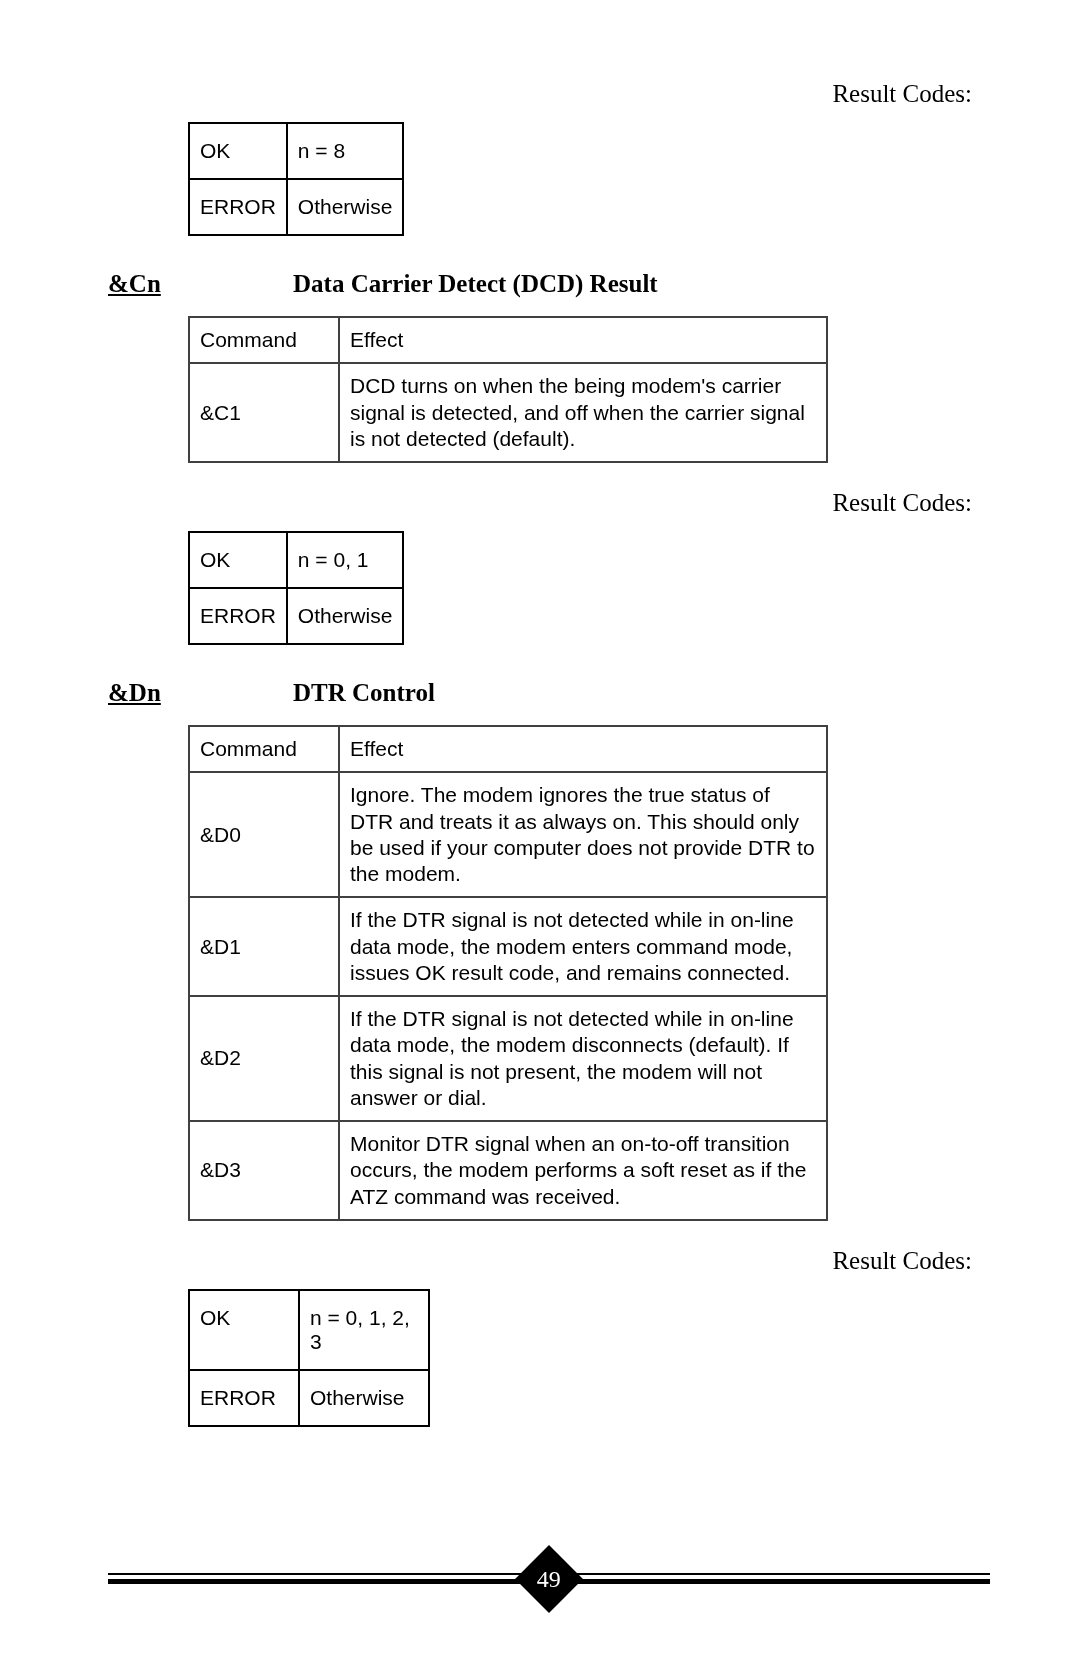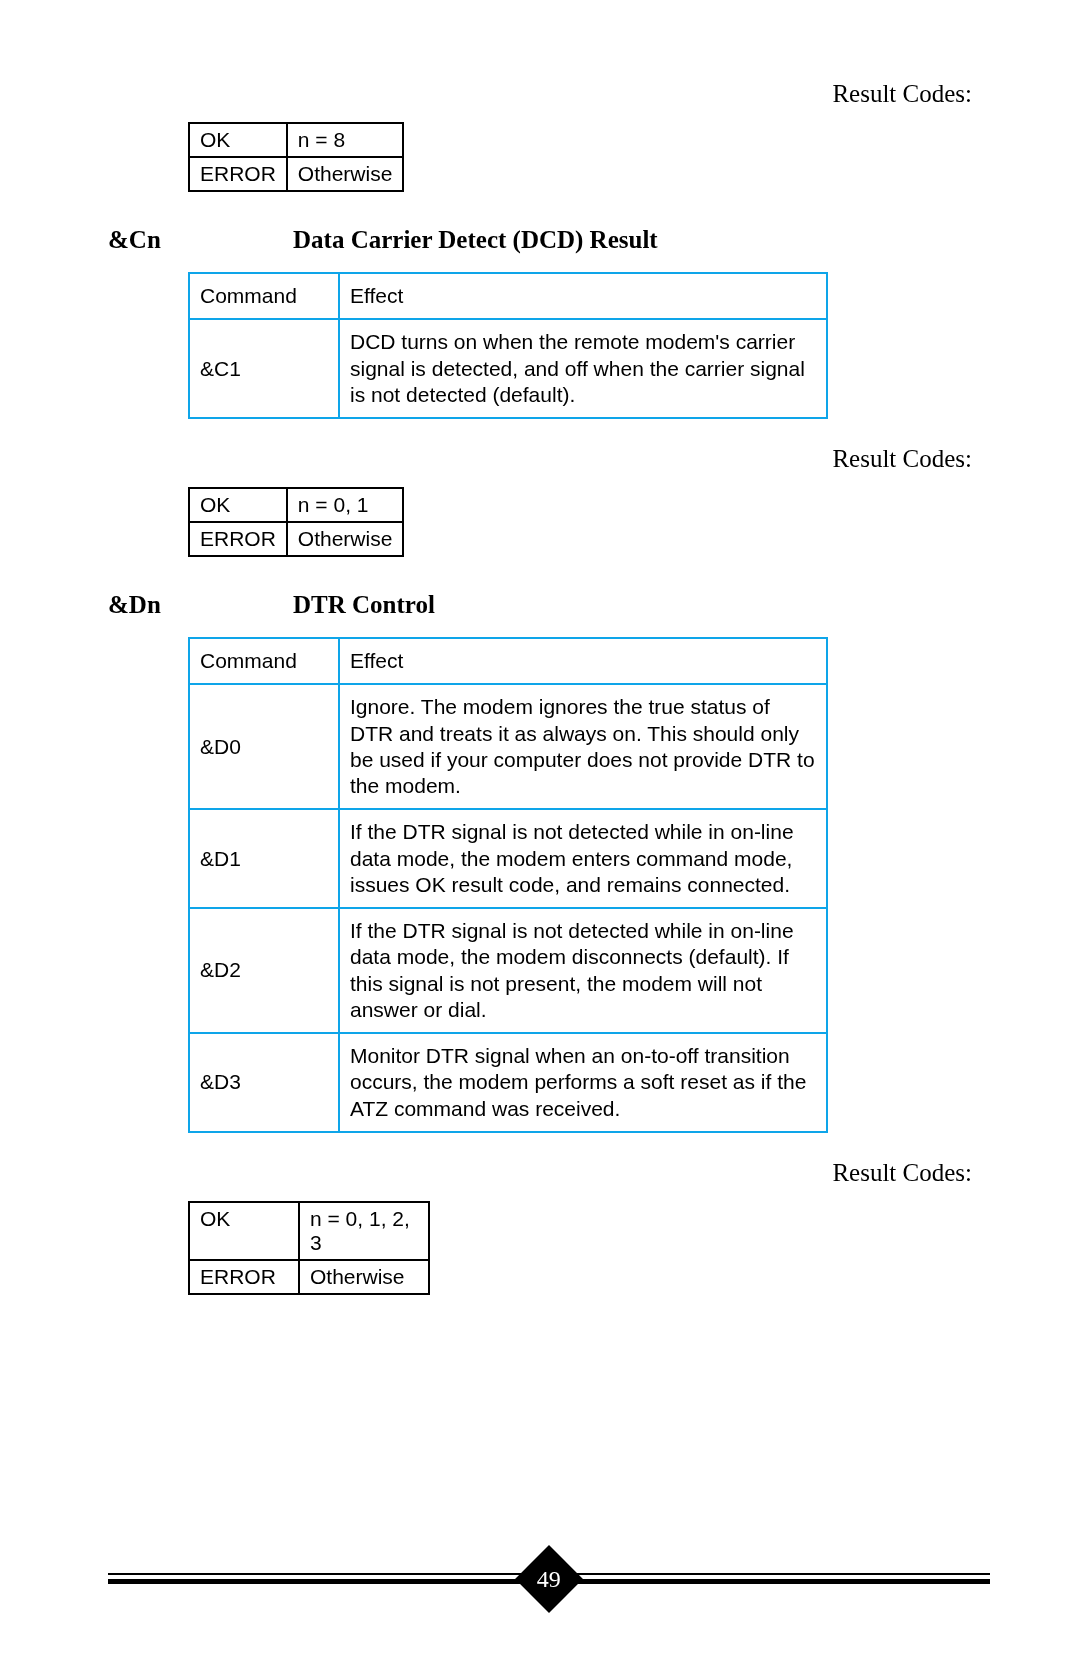--- a/index.html
+++ b/index.html
@@ -26,7 +26,7 @@
   }
   .small-table td {
     border: 2px solid #000;
-    padding: 4px 10px;
+    padding: 15px 10px;
     font-family: Arial, Helvetica, sans-serif;
     font-size: 21px;
     vertical-align: top;

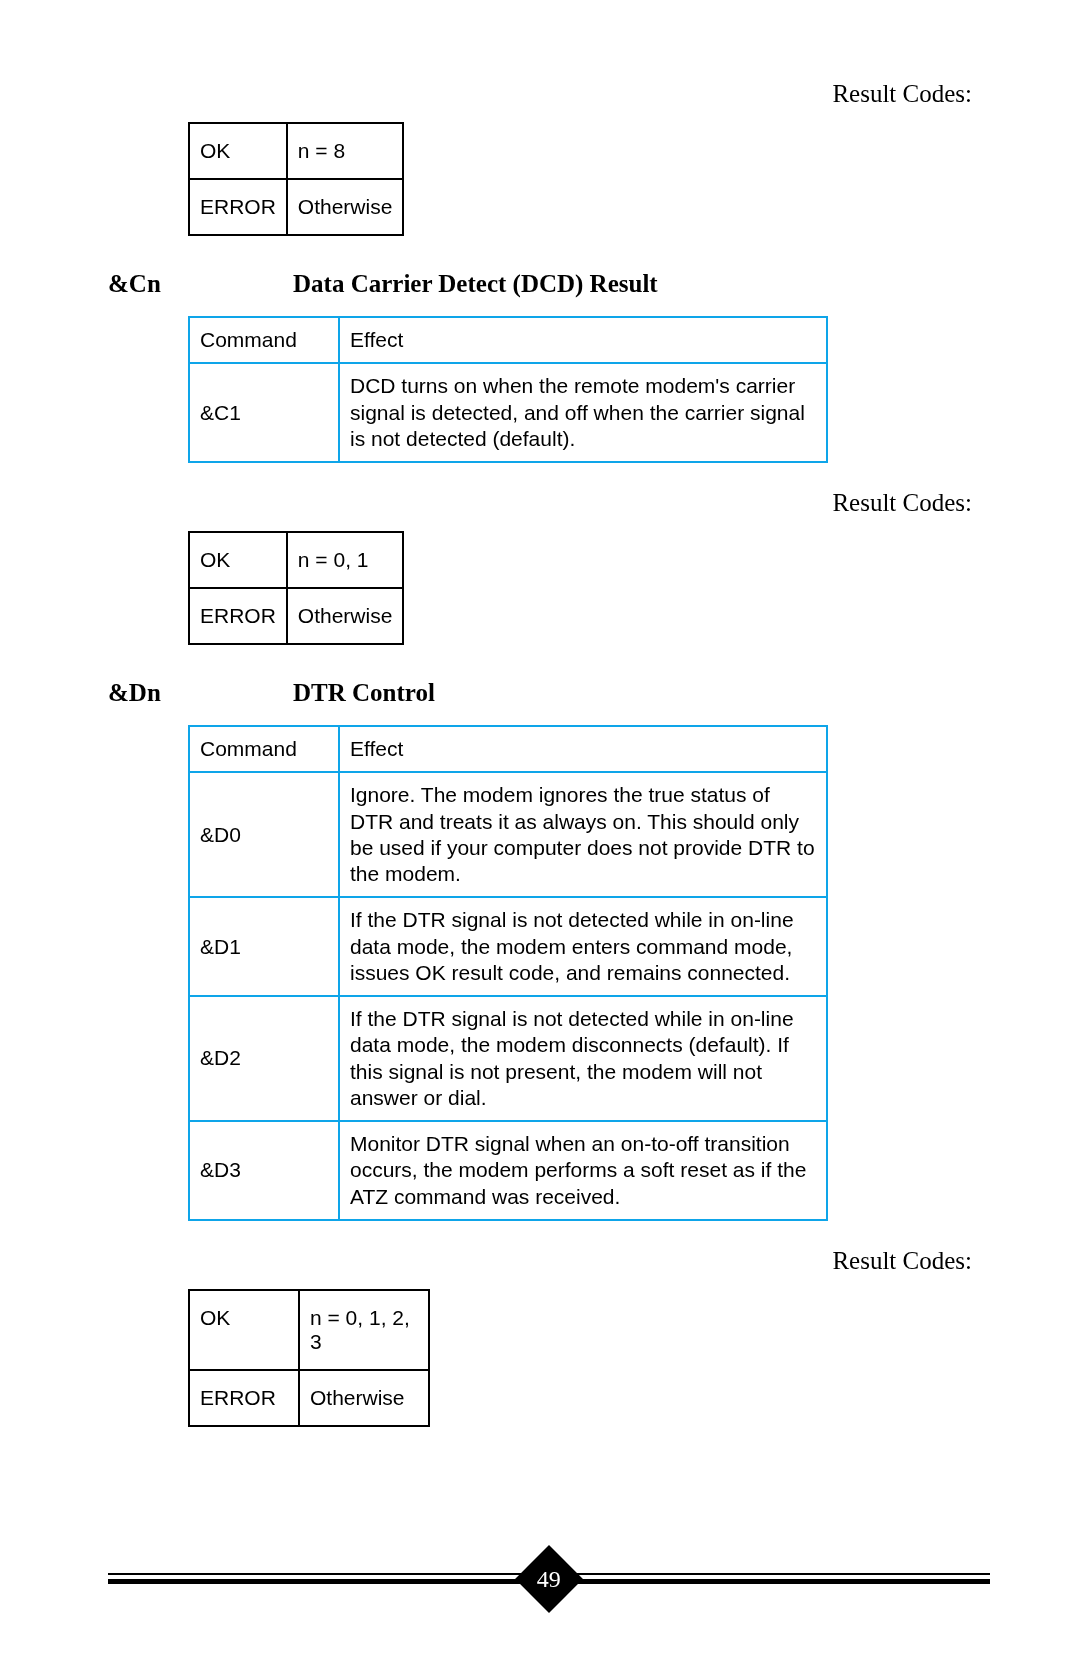--- a/index.html
+++ b/index.html
@@ -42,6 +42,7 @@
   .cmd-heading .cmd-code {
     width: 185px;
     flex-shrink: 0;
+    text-decoration: underline;
   }
   .paragraph {
     font-size: 25px;

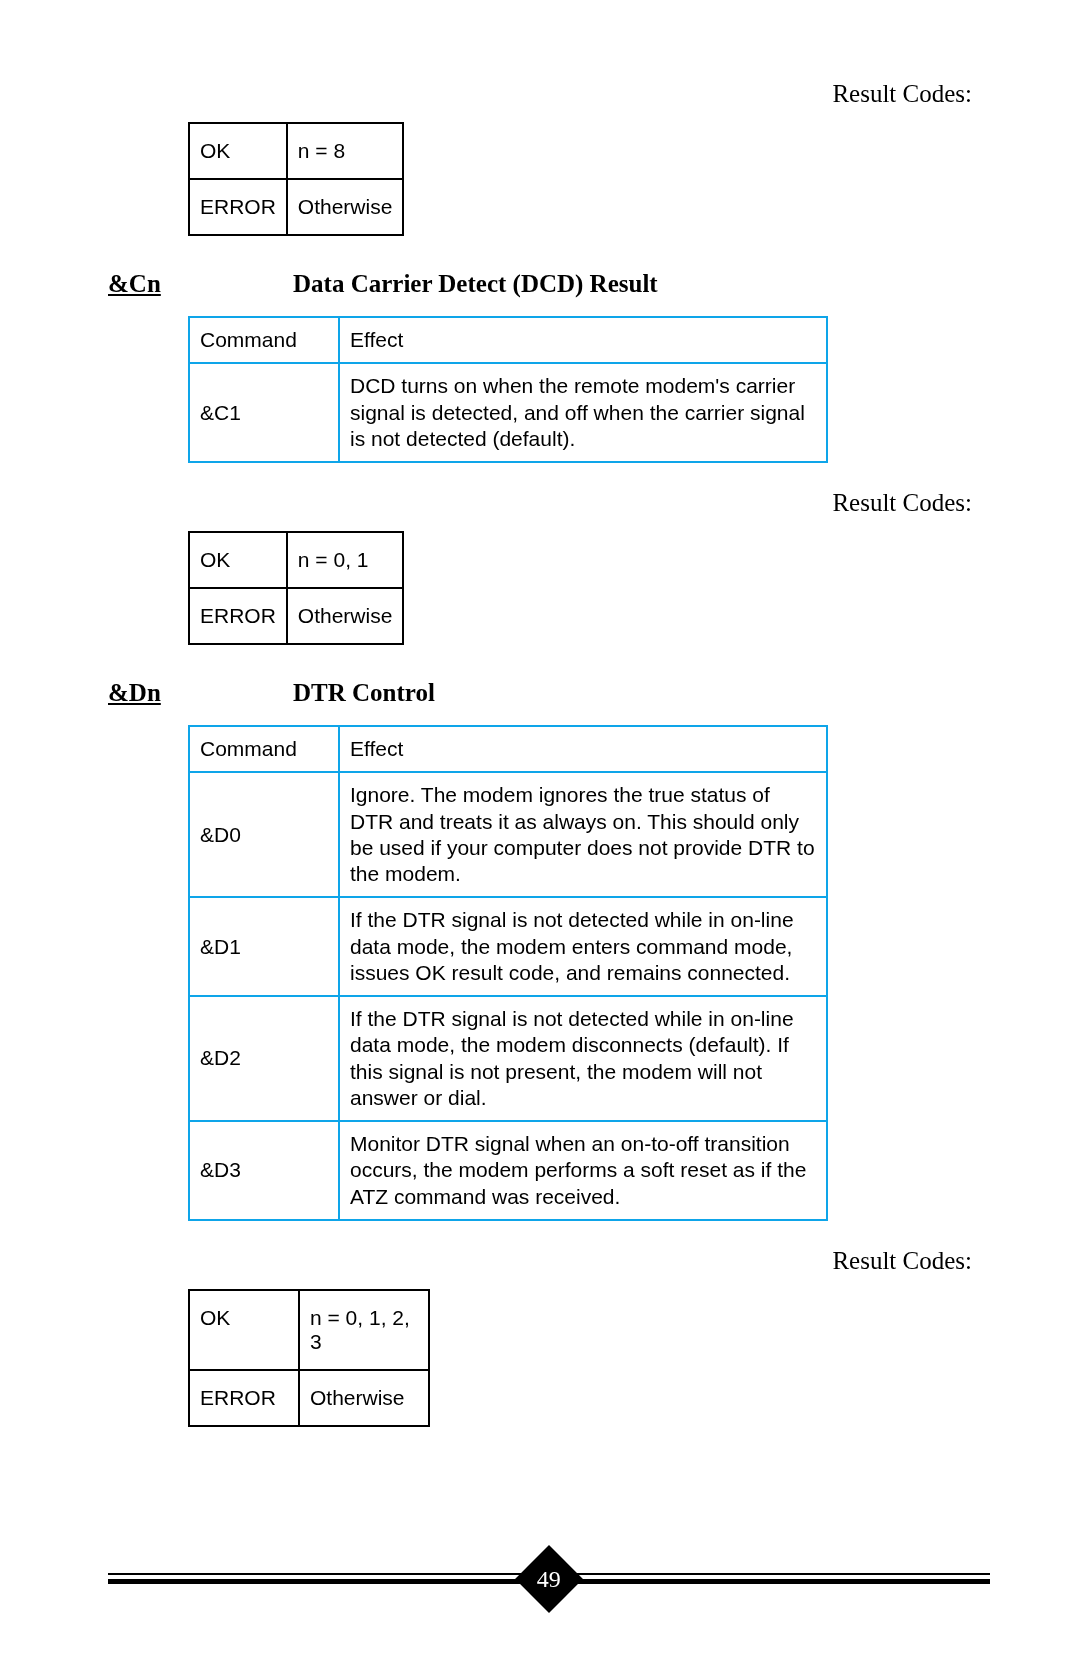--- a/index.html
+++ b/index.html
@@ -57,7 +57,7 @@
     width: 640px;
   }
   .big-table td {
-    border: 2px solid #0ea5e9;
+    border: 2px solid #404040;
     padding: 9px 10px;
     font-family: Arial, Helvetica, sans-serif;
     font-size: 21px;

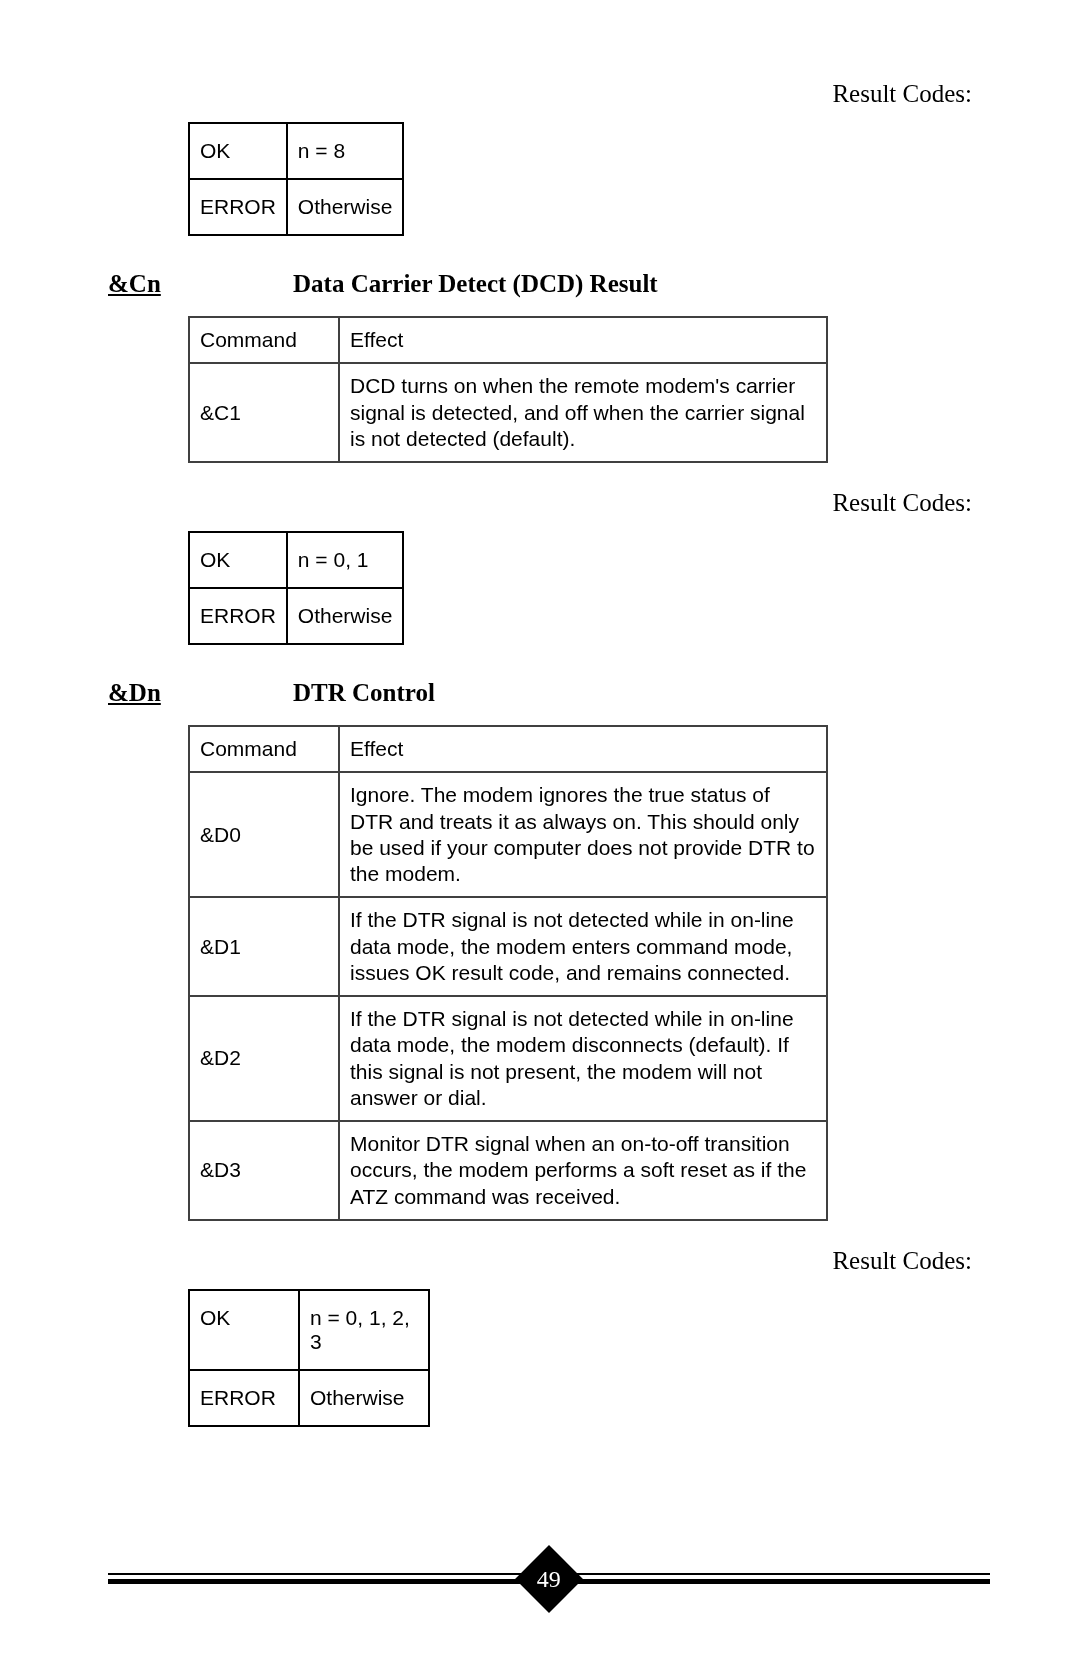--- a/index.html
+++ b/index.html
@@ -133,7 +133,7 @@
     </tr>
     <tr>
       <td class="cmd-col">&amp;C1</td>
-      <td>DCD turns on when the remote modem's carrier signal is detected, and off when the carrier signal is not detected (default).</td>
+      <td>DCD turns on when the being modem's carrier signal is detected, and off when the carrier signal is not detected (default).</td>
     </tr>
   </tbody>
     </table>

